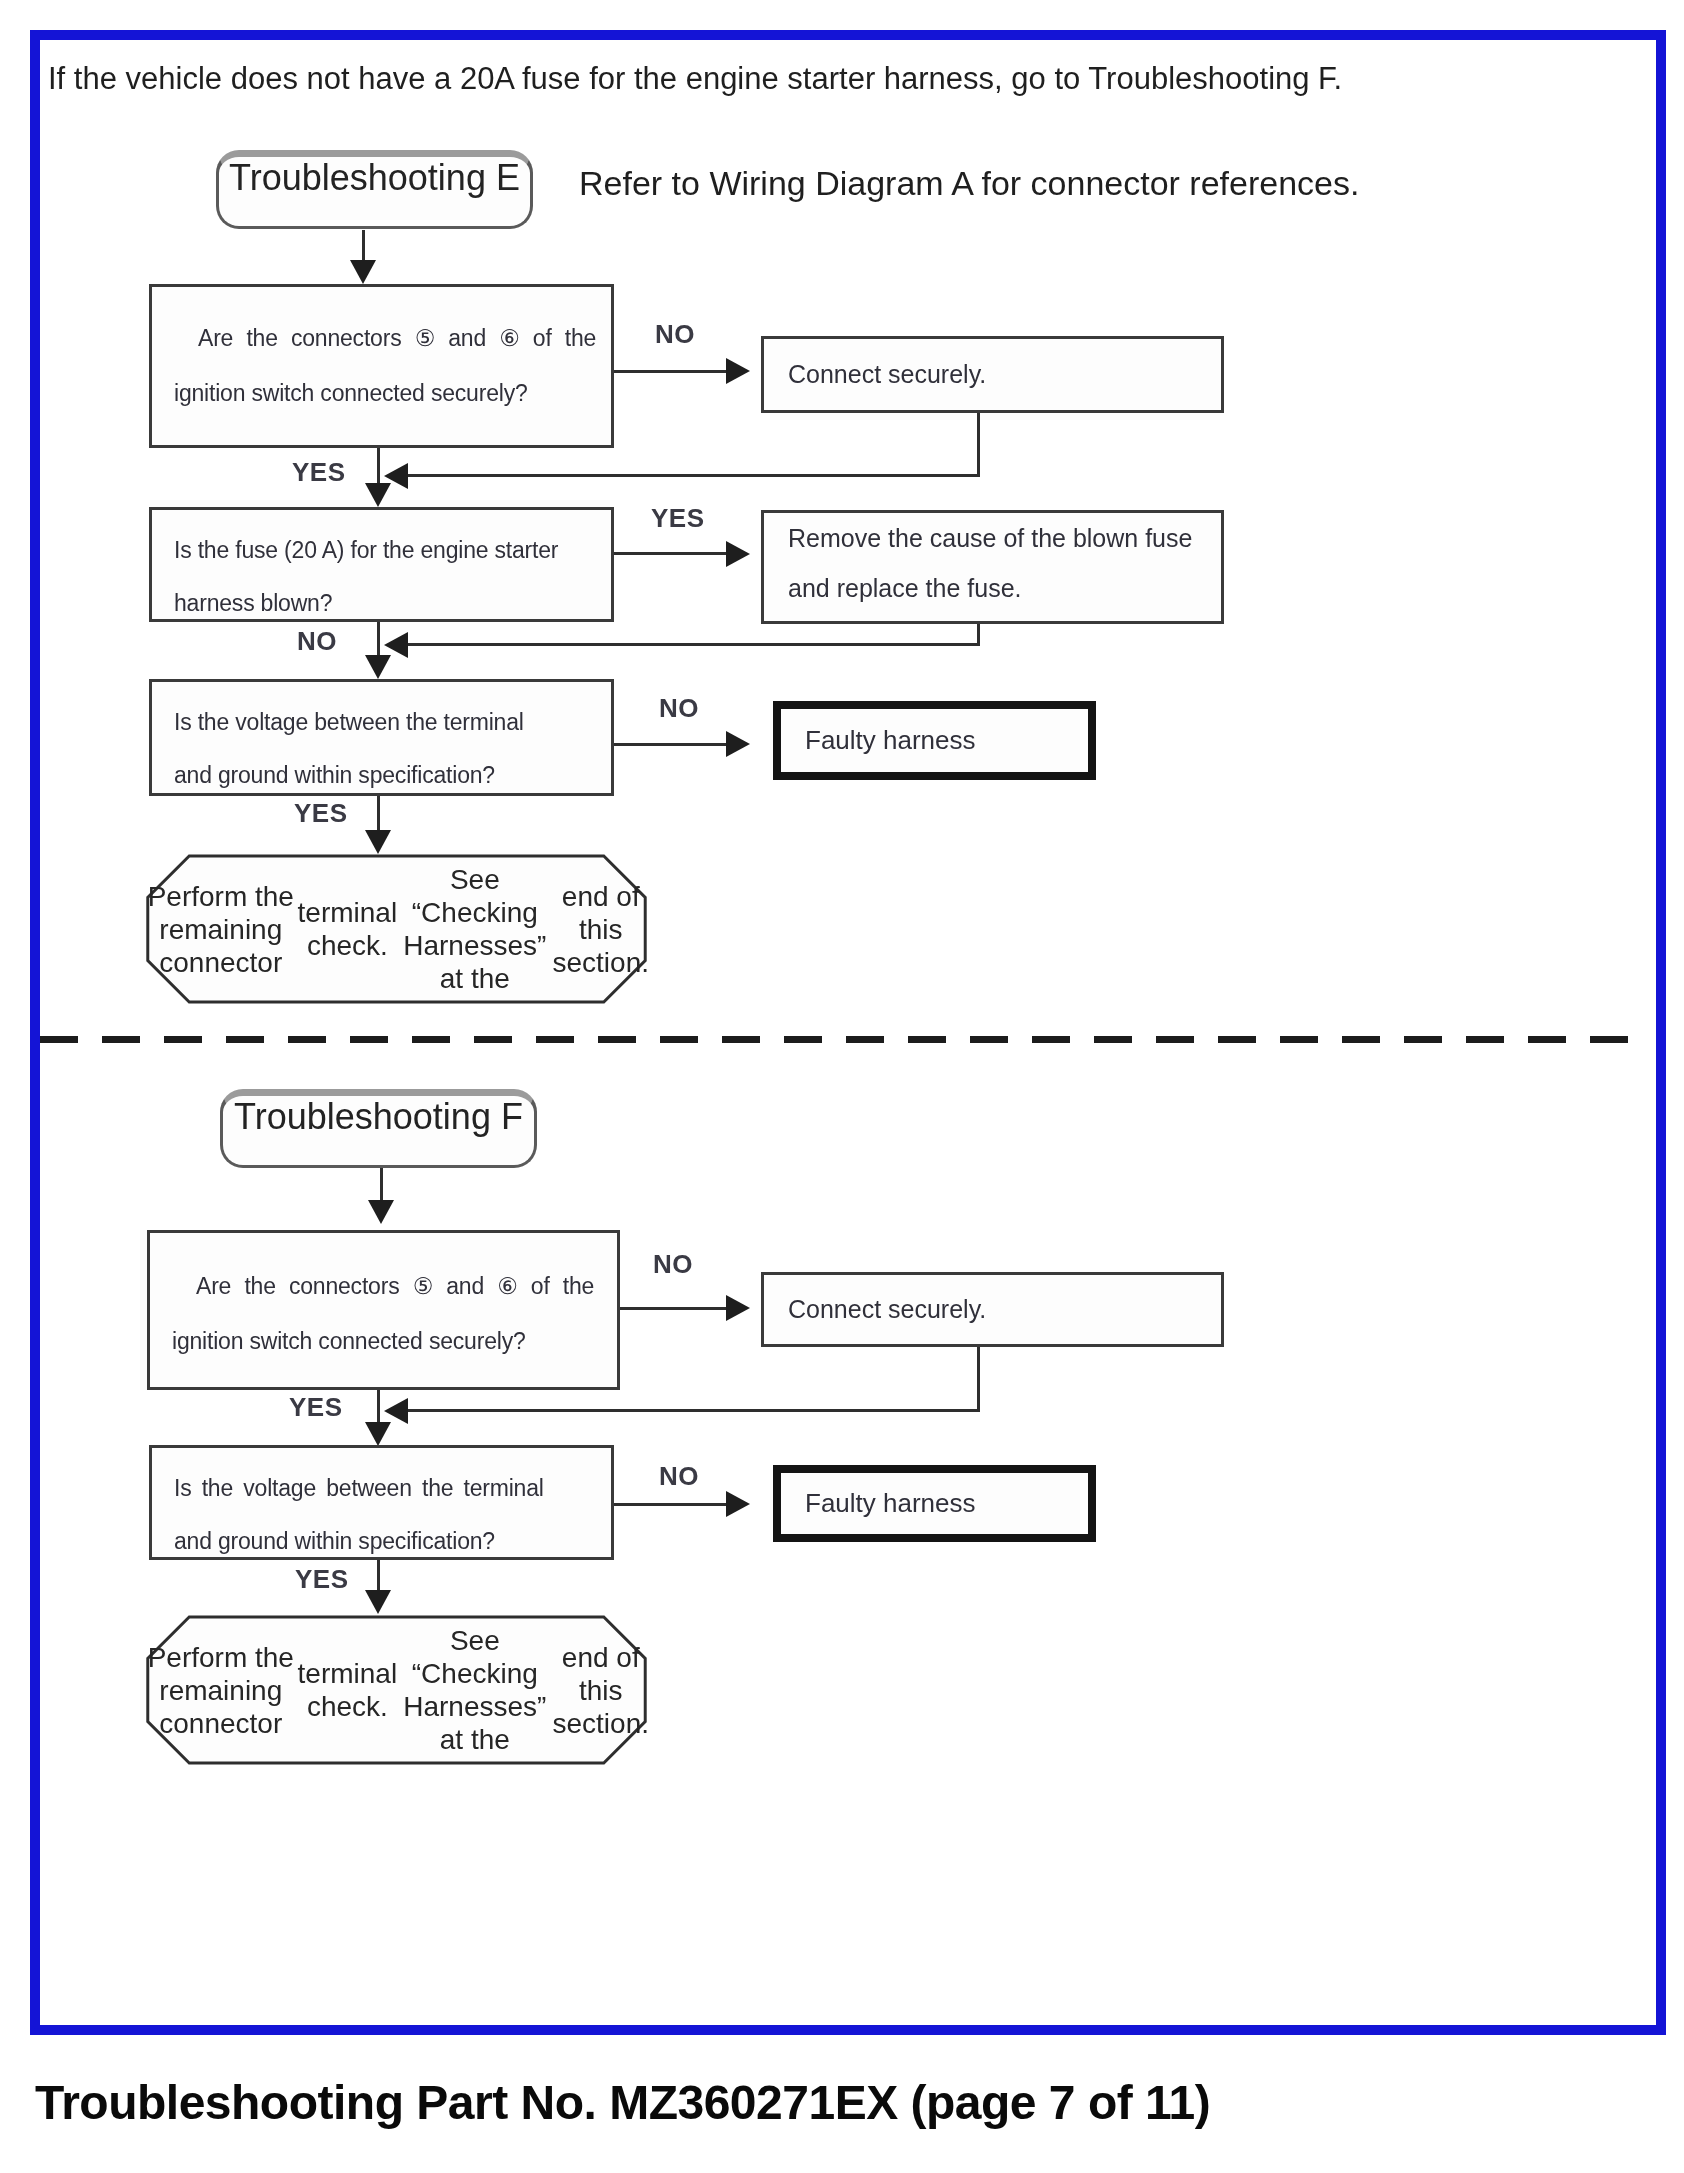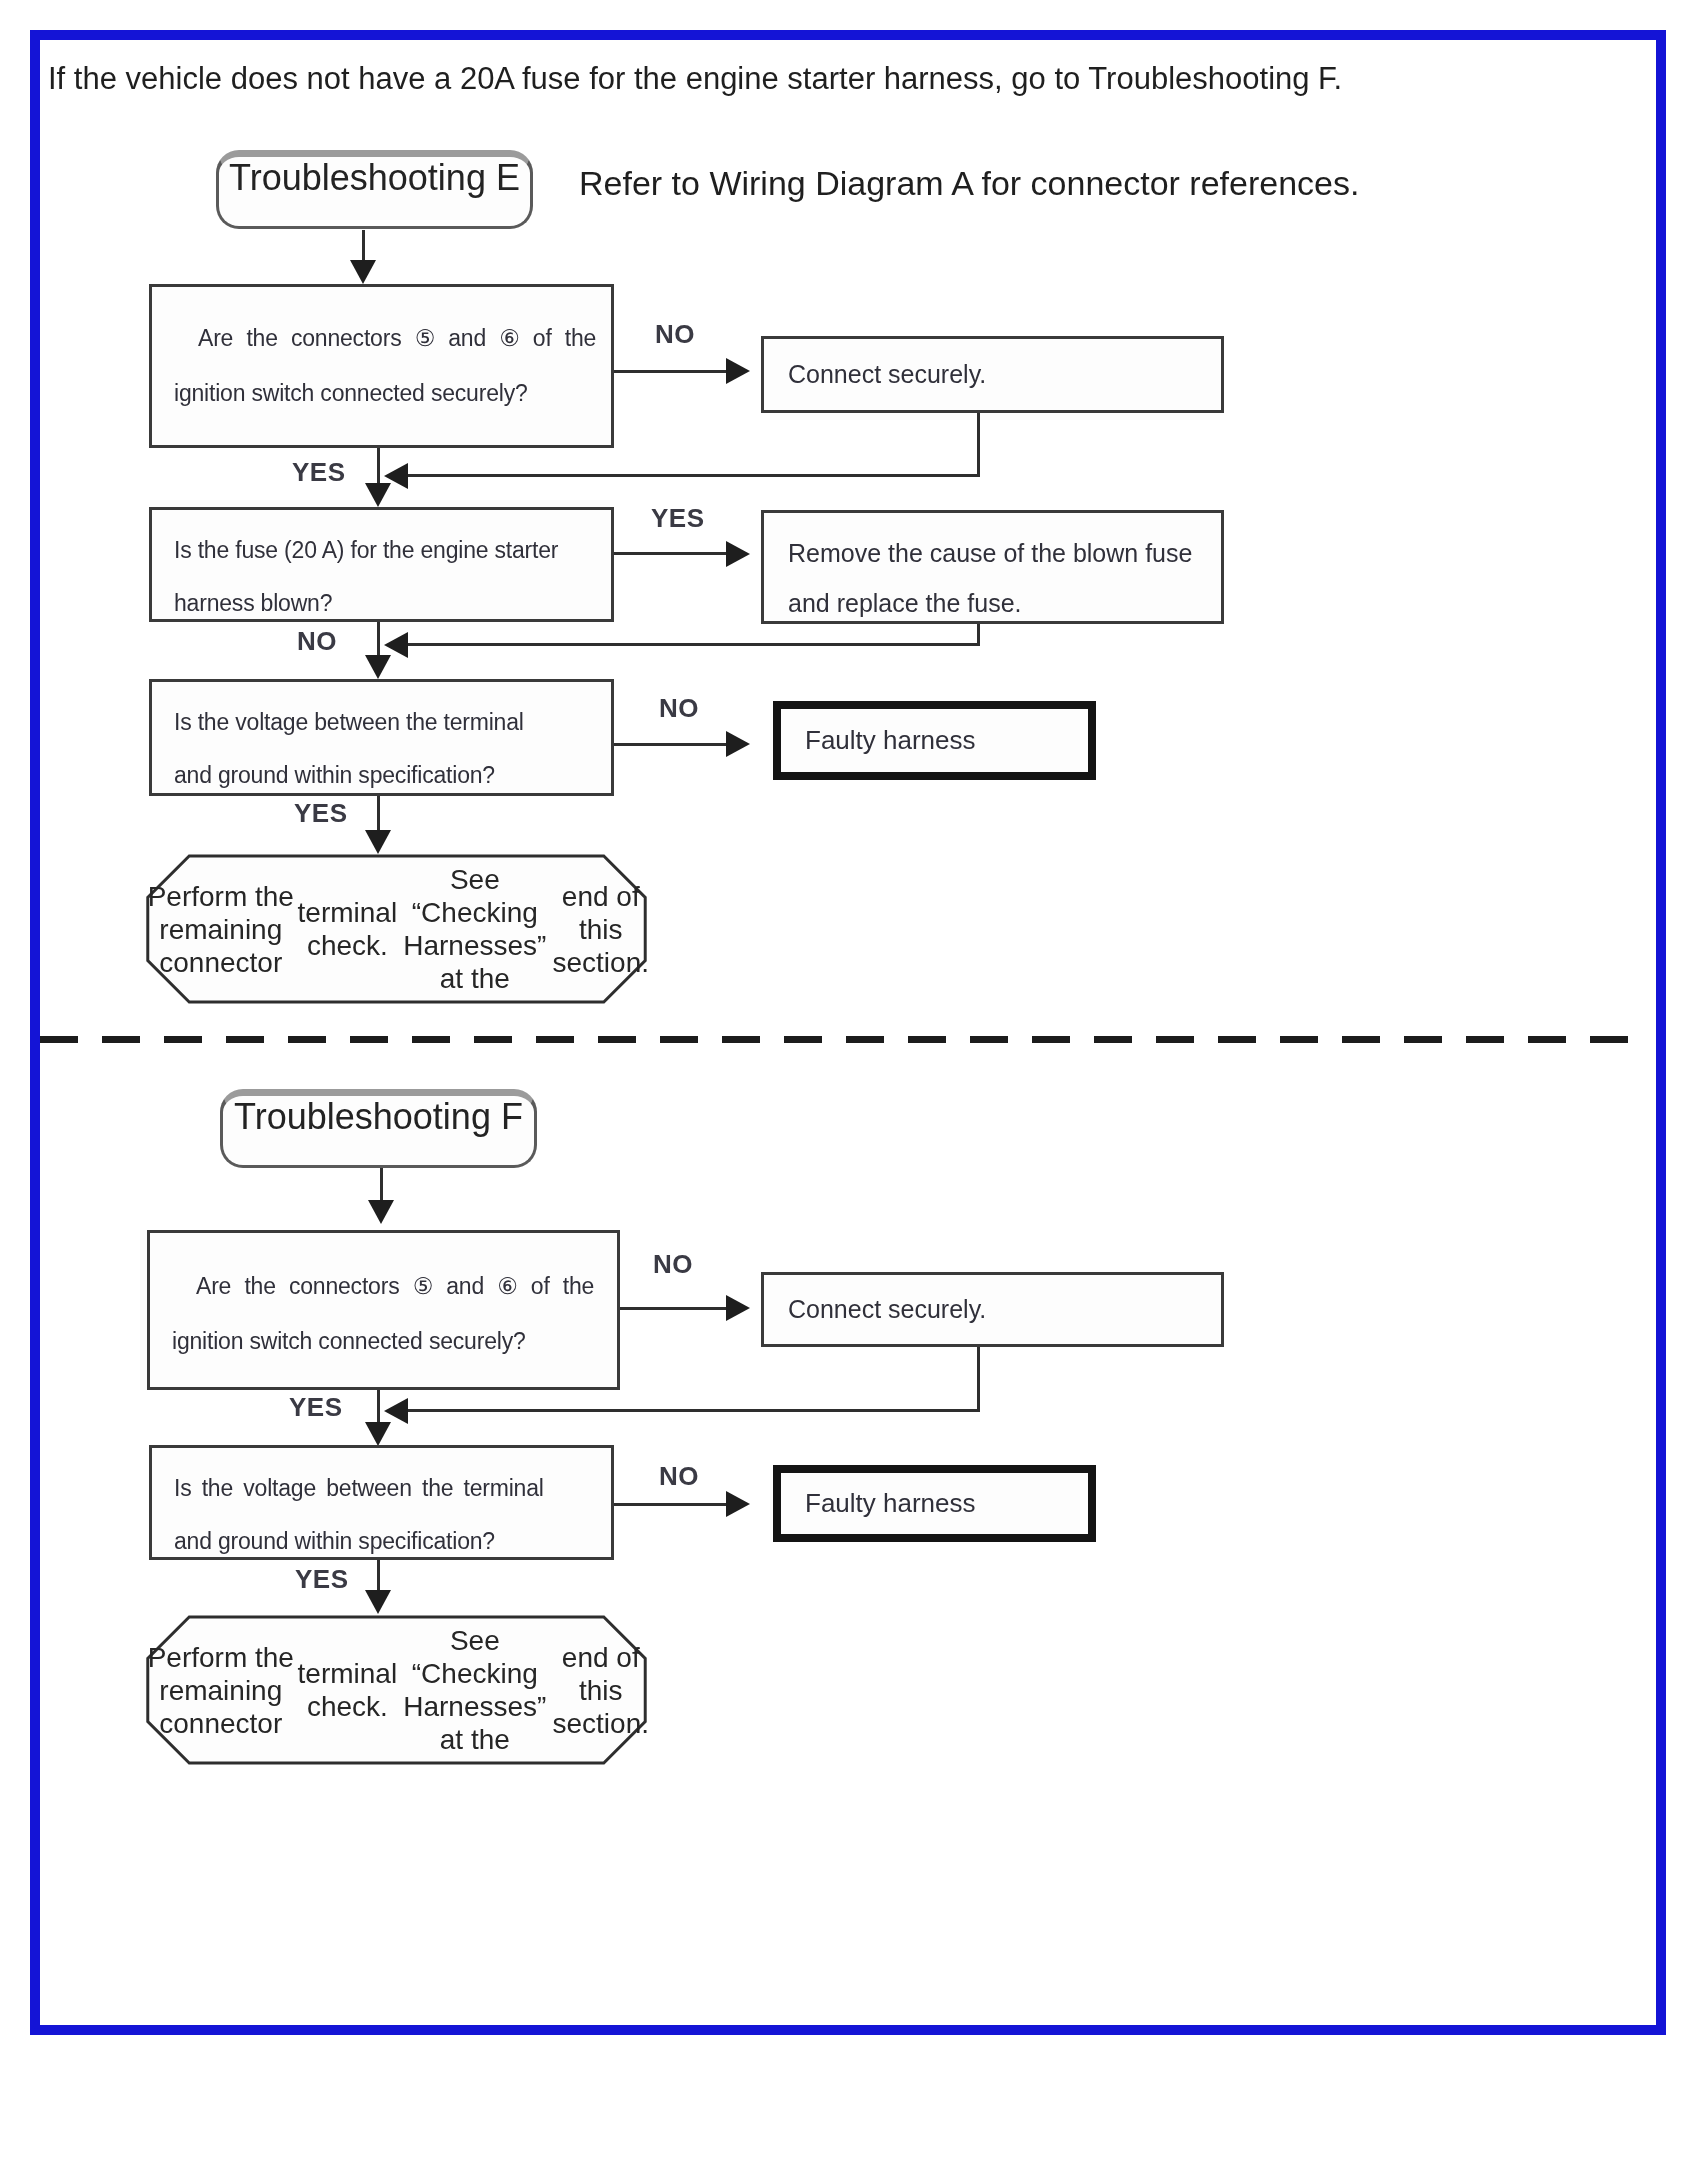--- a/index.html
+++ b/index.html
@@ -90,7 +90,7 @@
   <div class="abs hline" style="left:614px;top:552px;width:114px;"></div>
   <div class="abs arr-r" style="left:726px;top:541px;"></div>
 
-  <div class="abs abox" style="left:749px;top:510px;width:463px;height:114px;padding-top:15px;padding-left:24px;line-height:50px;">
+  <div class="abs abox" style="left:749px;top:510px;width:463px;height:114px;padding-left:24px;line-height:50px;">
     <div>Remove the cause of the blown fuse</div>
     <div>and replace the fuse.</div>
   </div>

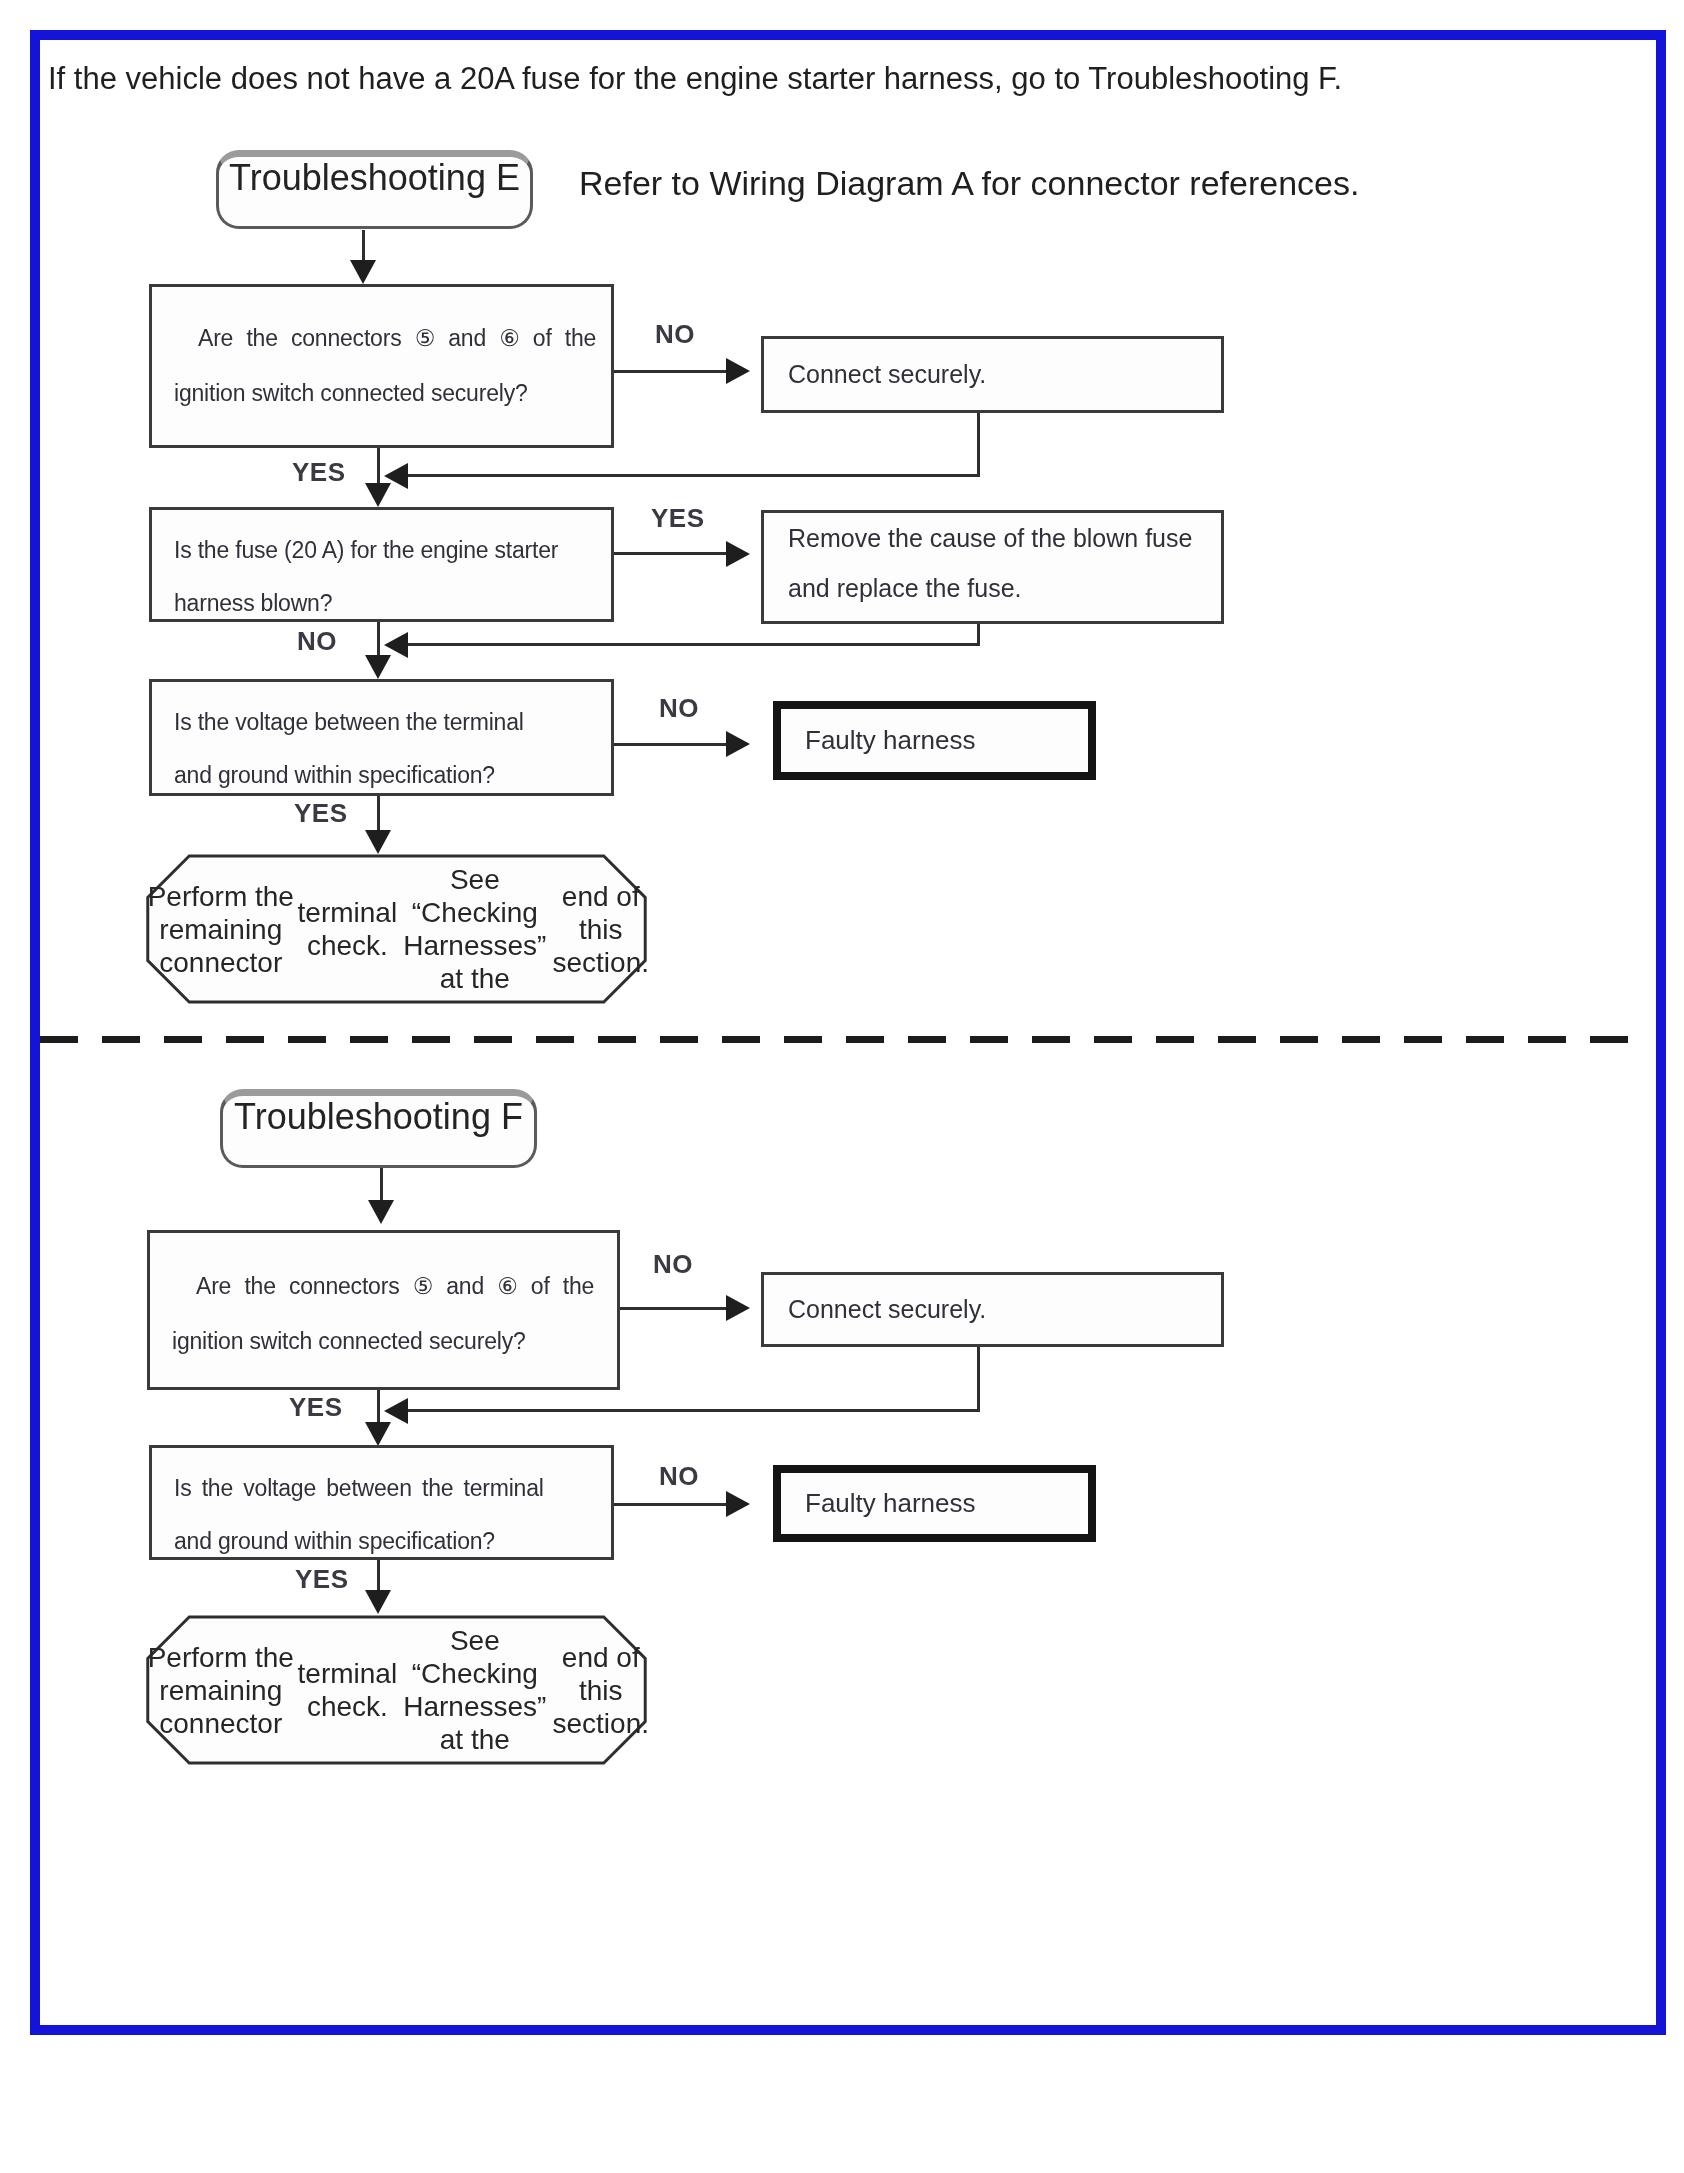--- a/index.html
+++ b/index.html
@@ -189,6 +189,7 @@
     </div>
   </div>
 
+  <div class="abs caption">Troubleshooting Part No. MZ360271EX (page 7 of 11)</div>
 
 </div>
 

